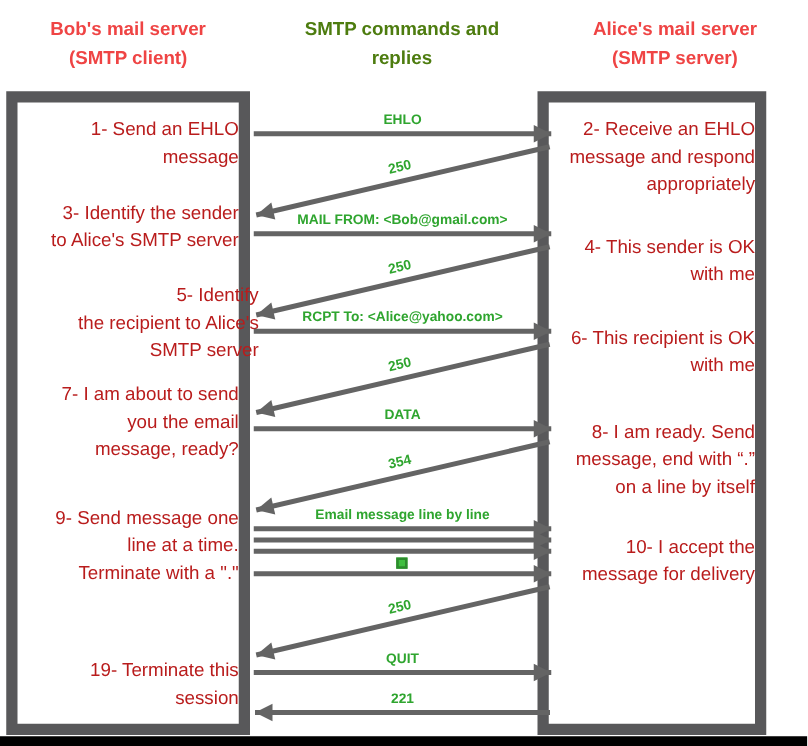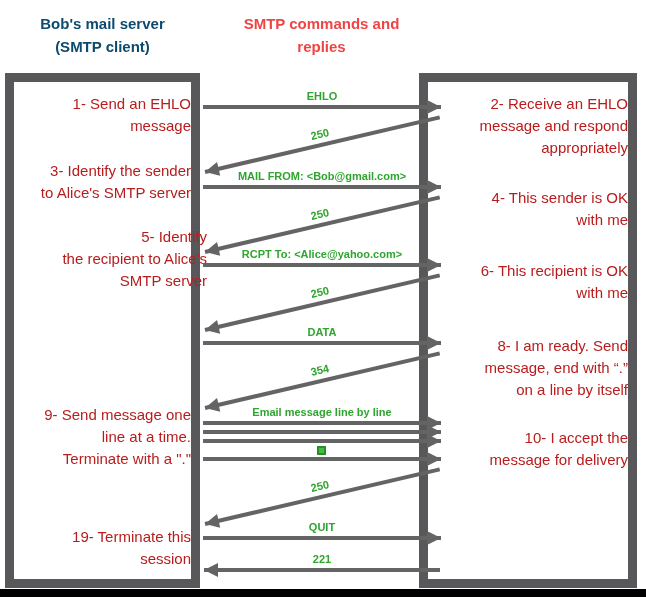--- a/index.html
+++ b/index.html
@@ -11,7 +11,7 @@
     position:absolute; top:12px; text-align:center;
     font-size:15px; font-weight:bold; line-height:23px; white-space:pre-line;
   }
-  .hdr.gray { color:#0c4a6e; }
+  .hdr.gray { color:#ef4444; }
   .hdr.green { color:#ef4444; }
   .box {
     position:absolute; top:73px; height:515px; box-sizing:border-box;

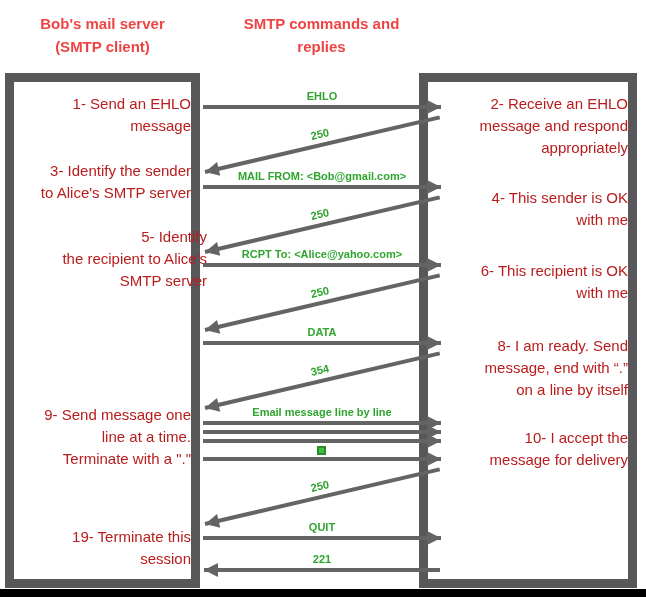--- a/index.html
+++ b/index.html
@@ -12,7 +12,7 @@
     font-size:15px; font-weight:bold; line-height:23px; white-space:pre-line;
   }
   .hdr.gray { color:#ef4444; }
-  .hdr.green { color:#ef4444; }
+  .hdr.green { color:#4d7c0f; }
   .box {
     position:absolute; top:73px; height:515px; box-sizing:border-box;
     border:9px solid #58585a; background:#ffffff;

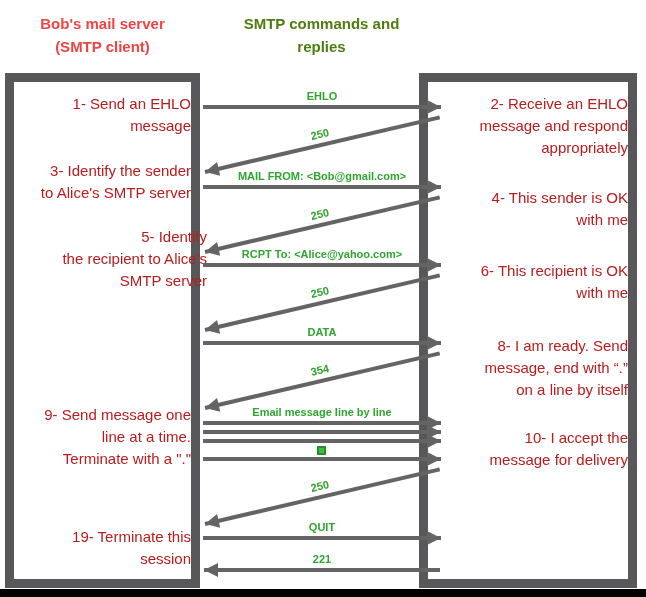--- a/index.html
+++ b/index.html
@@ -56,6 +56,8 @@
 (SMTP client)</div>
   <div class="hdr green" style="left:203px; width:237px;">SMTP commands and
 replies</div>
+  <div class="hdr gray" style="left:443px; width:194px;">Alice's mail server
+(SMTP server)</div>
 
   <div class="box client">
     <div class="item" style="top:11px;">1- Send an EHLO

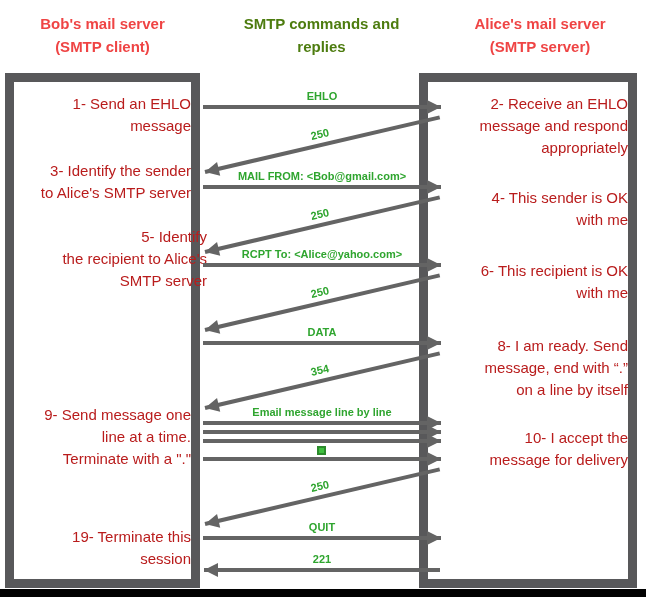--- a/index.html
+++ b/index.html
@@ -18,7 +18,7 @@
     border:9px solid #58585a; background:#ffffff;
   }
   .box.client { left:5px;  width:195px; }
-  .box.server { left:419px; width:218px;padding-left:40px; }
+  .box.server { left:430px; width:183px;padding-left:40px; }
   .item {
     position:absolute; left:0; width:100%; text-align:right;
     color:#b91c1c; font-size:15px; font-weight:normal; line-height:22px;

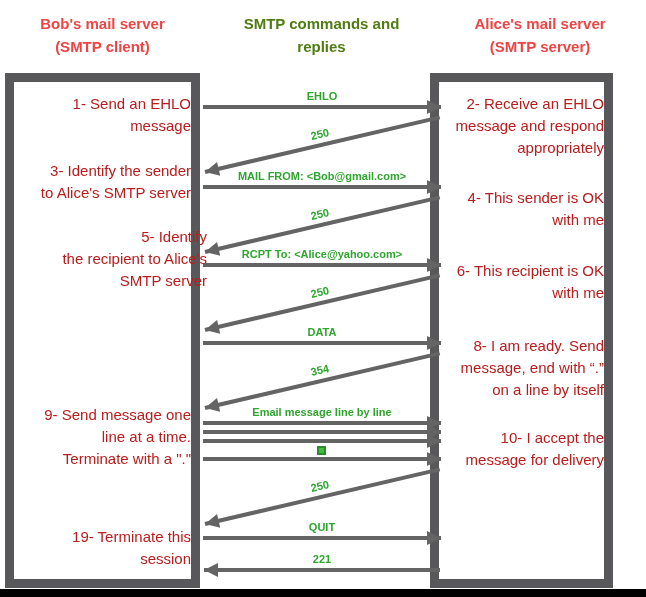--- a/index.html
+++ b/index.html
@@ -67,6 +67,9 @@
     <div class="item" style="top:144px;padding-left:16px;">5- Identify
 the recipient to Alice's
 SMTP server</div>
+    <div class="item" style="top:223px;">7- I am about to send
+you the email
+message, ready?</div>
     <div class="item" style="top:322px;">9- Send message one
 line at a time.
 Terminate with a "."</div>

